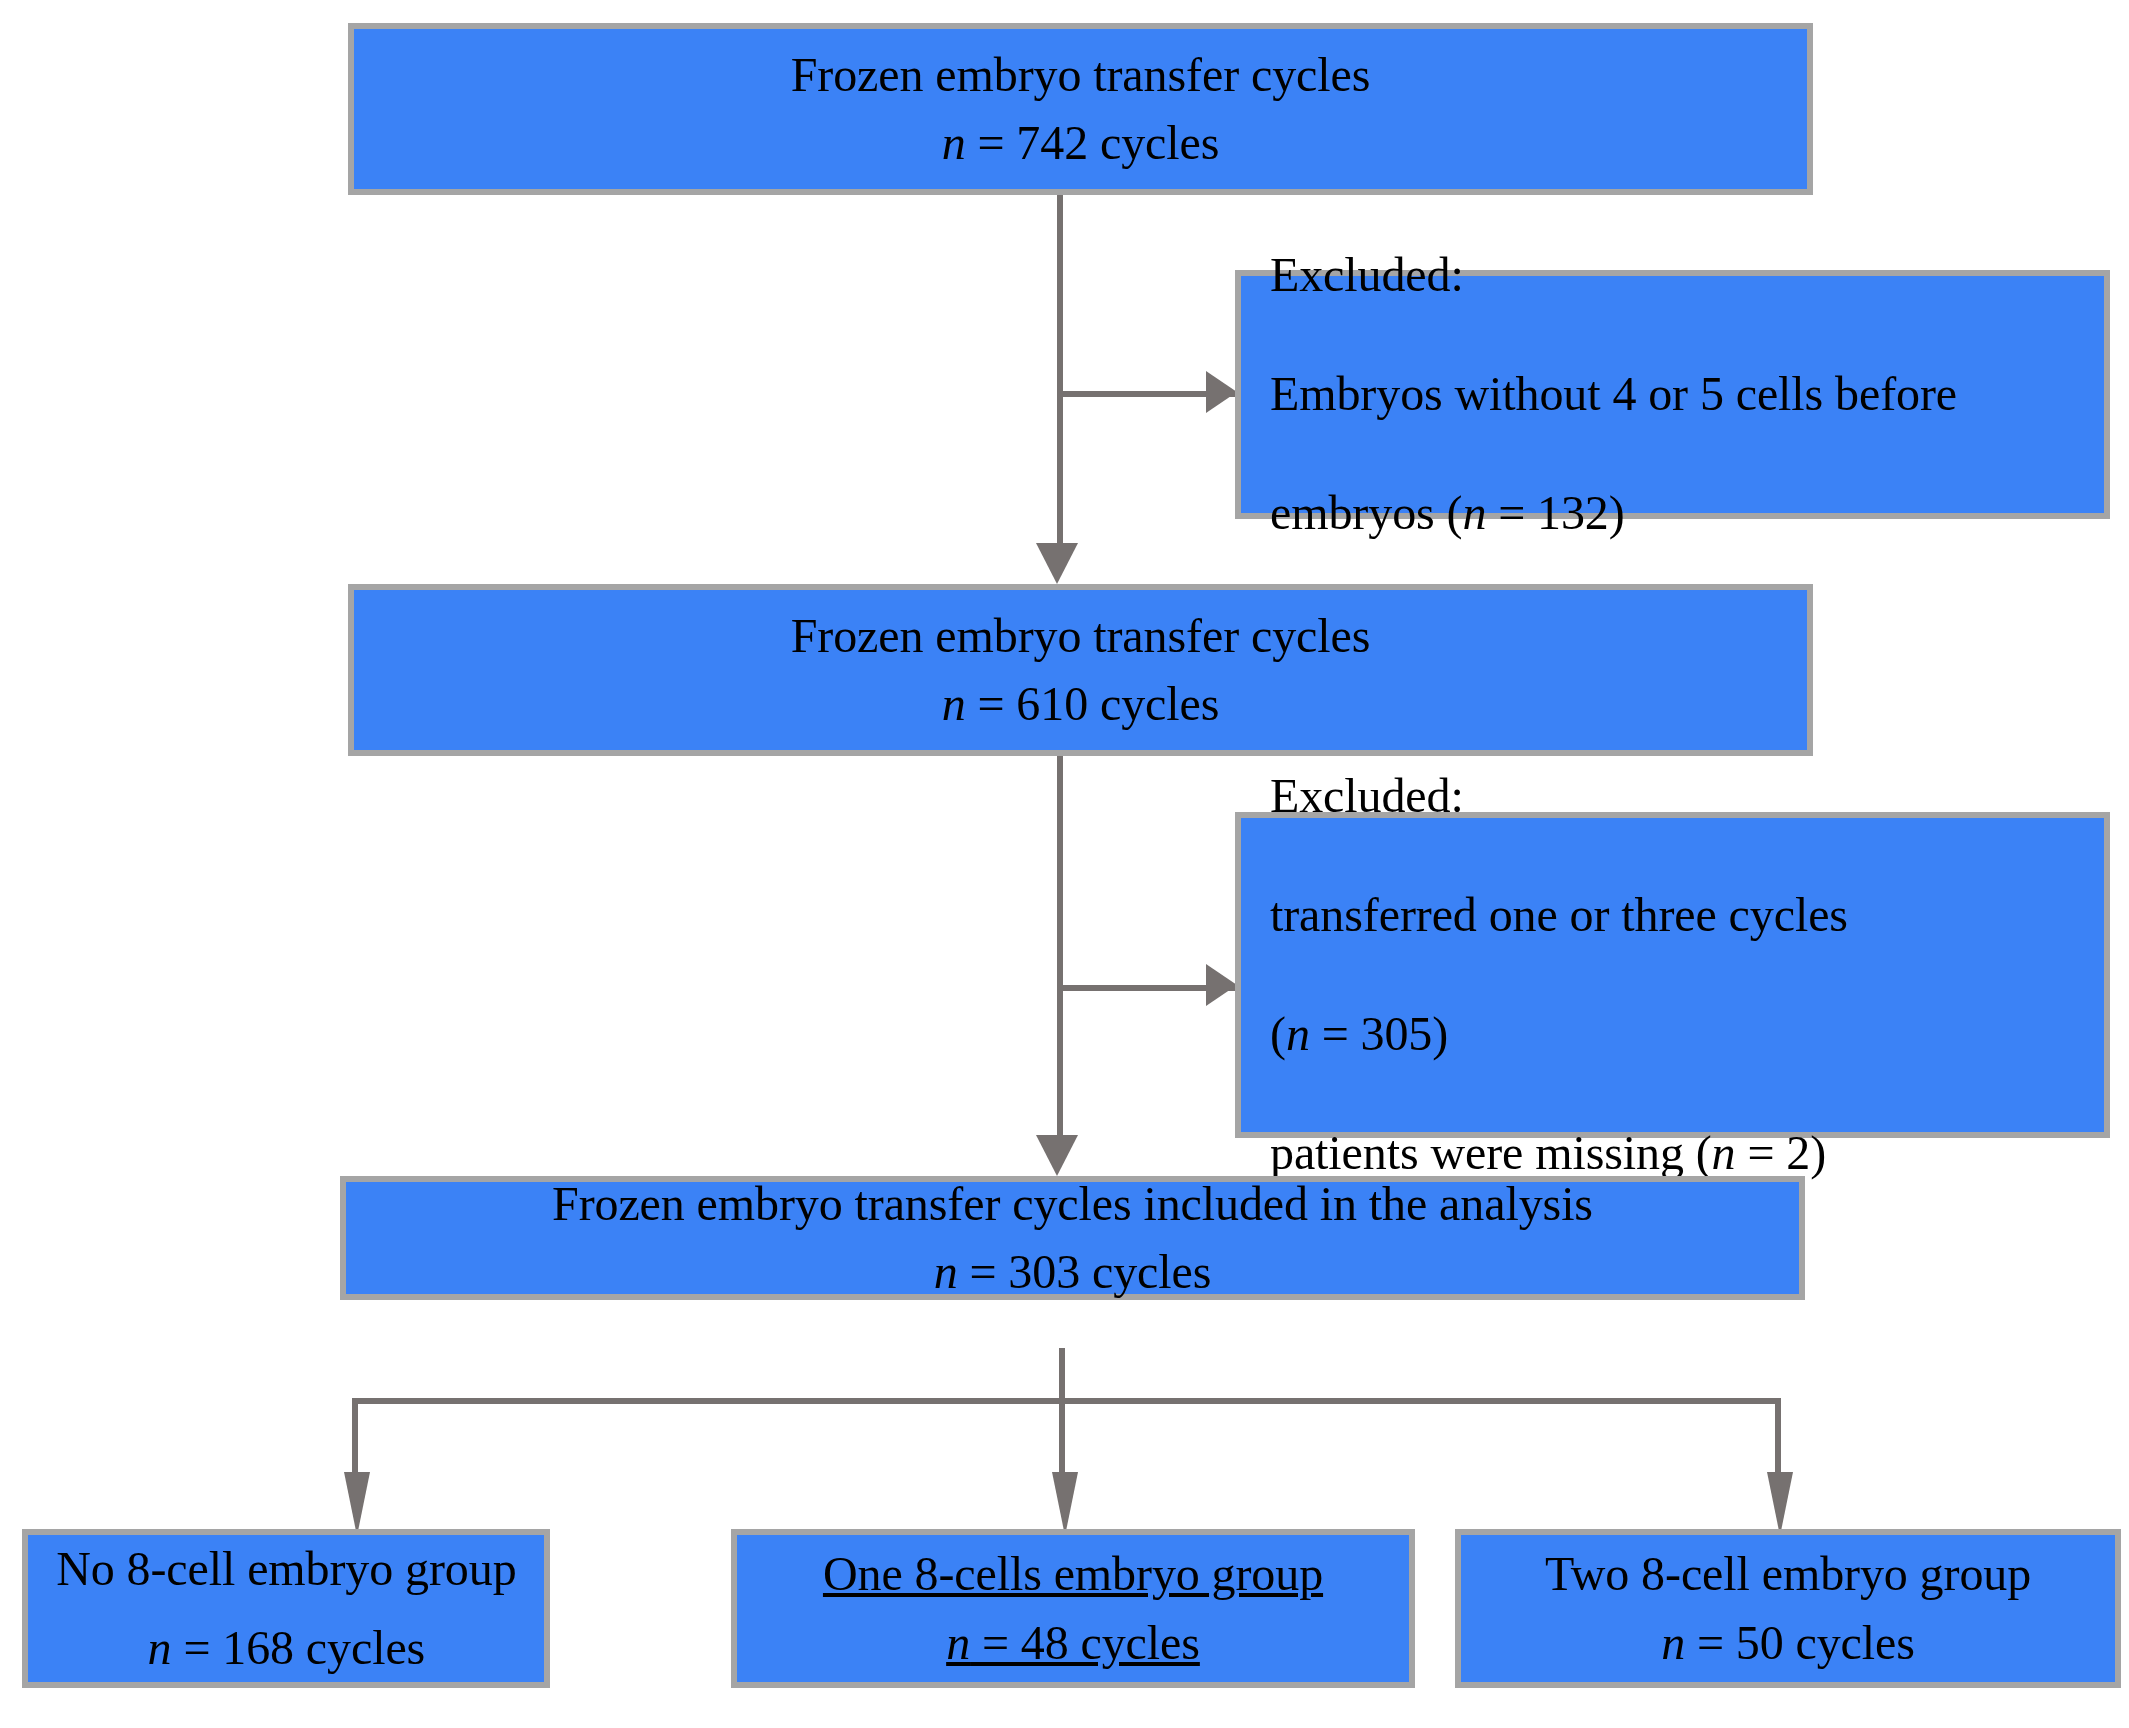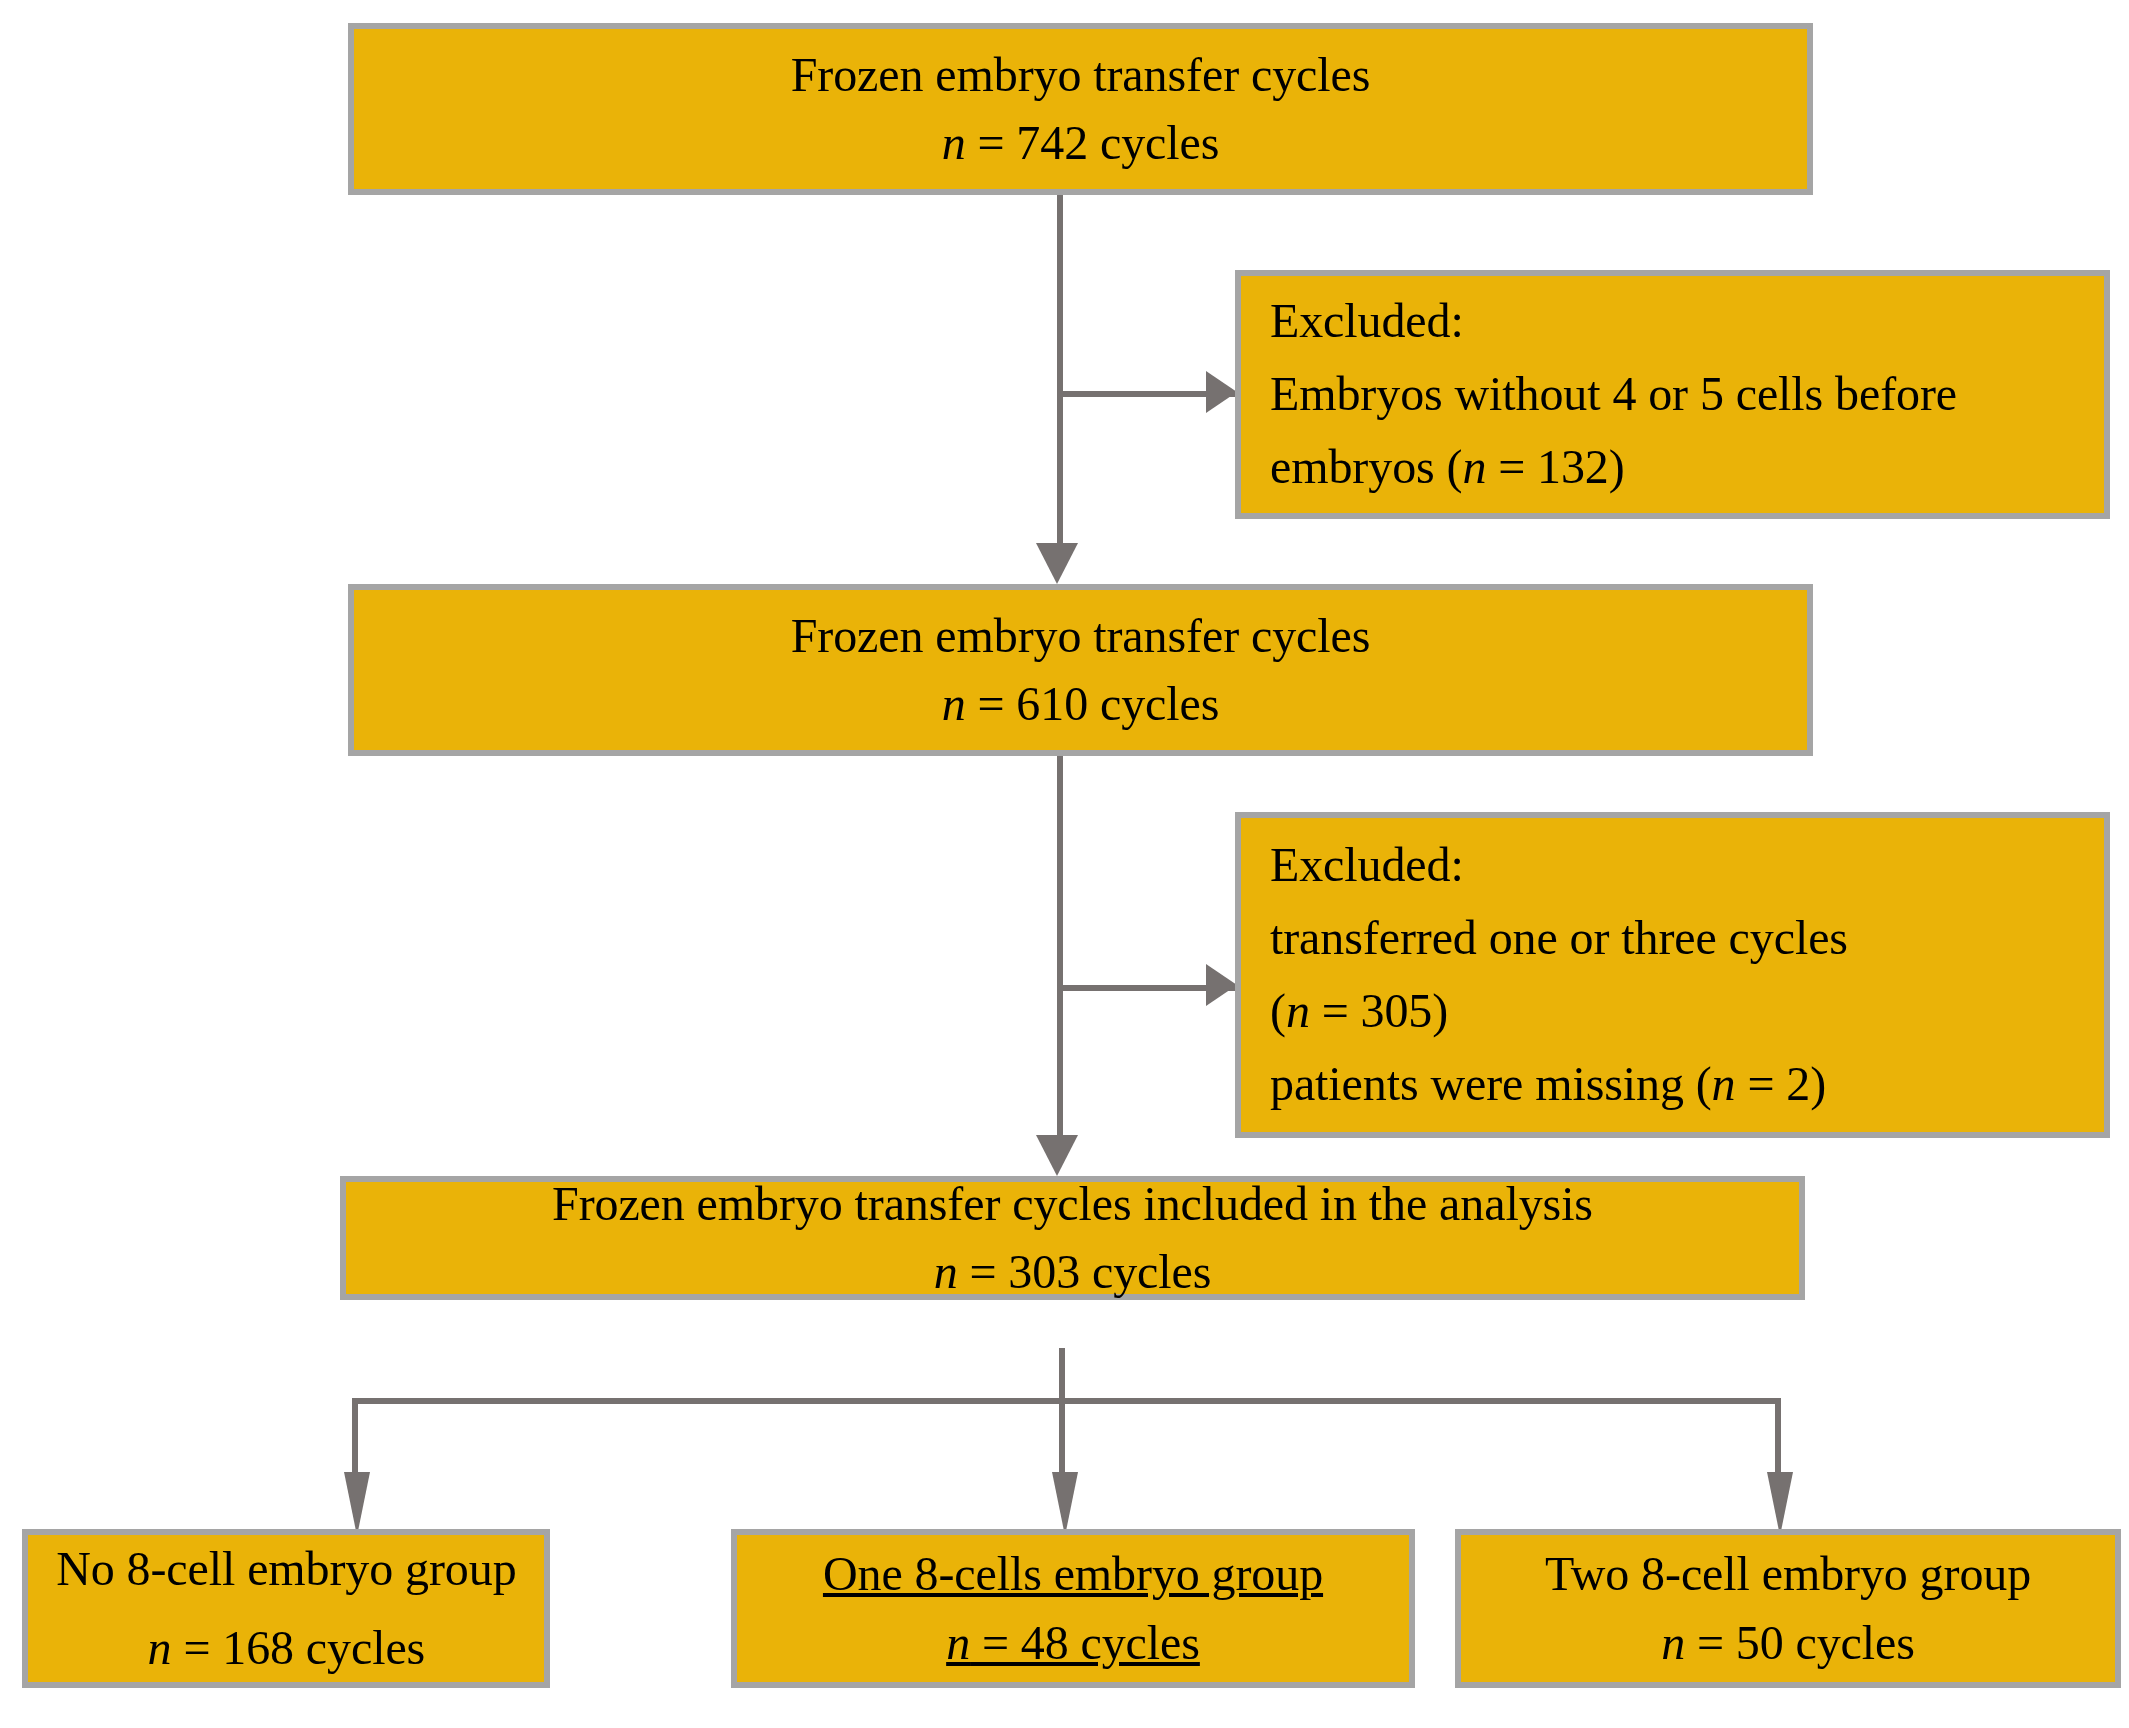--- a/index.html
+++ b/index.html
@@ -28,7 +28,7 @@
     position: absolute;
     box-sizing: border-box;
     border: 6.5px solid #a5a5a5;
-    background: #eab308;
+    background: #3b82f6;
     display: flex;
     flex-direction: column;
     justify-content: center;

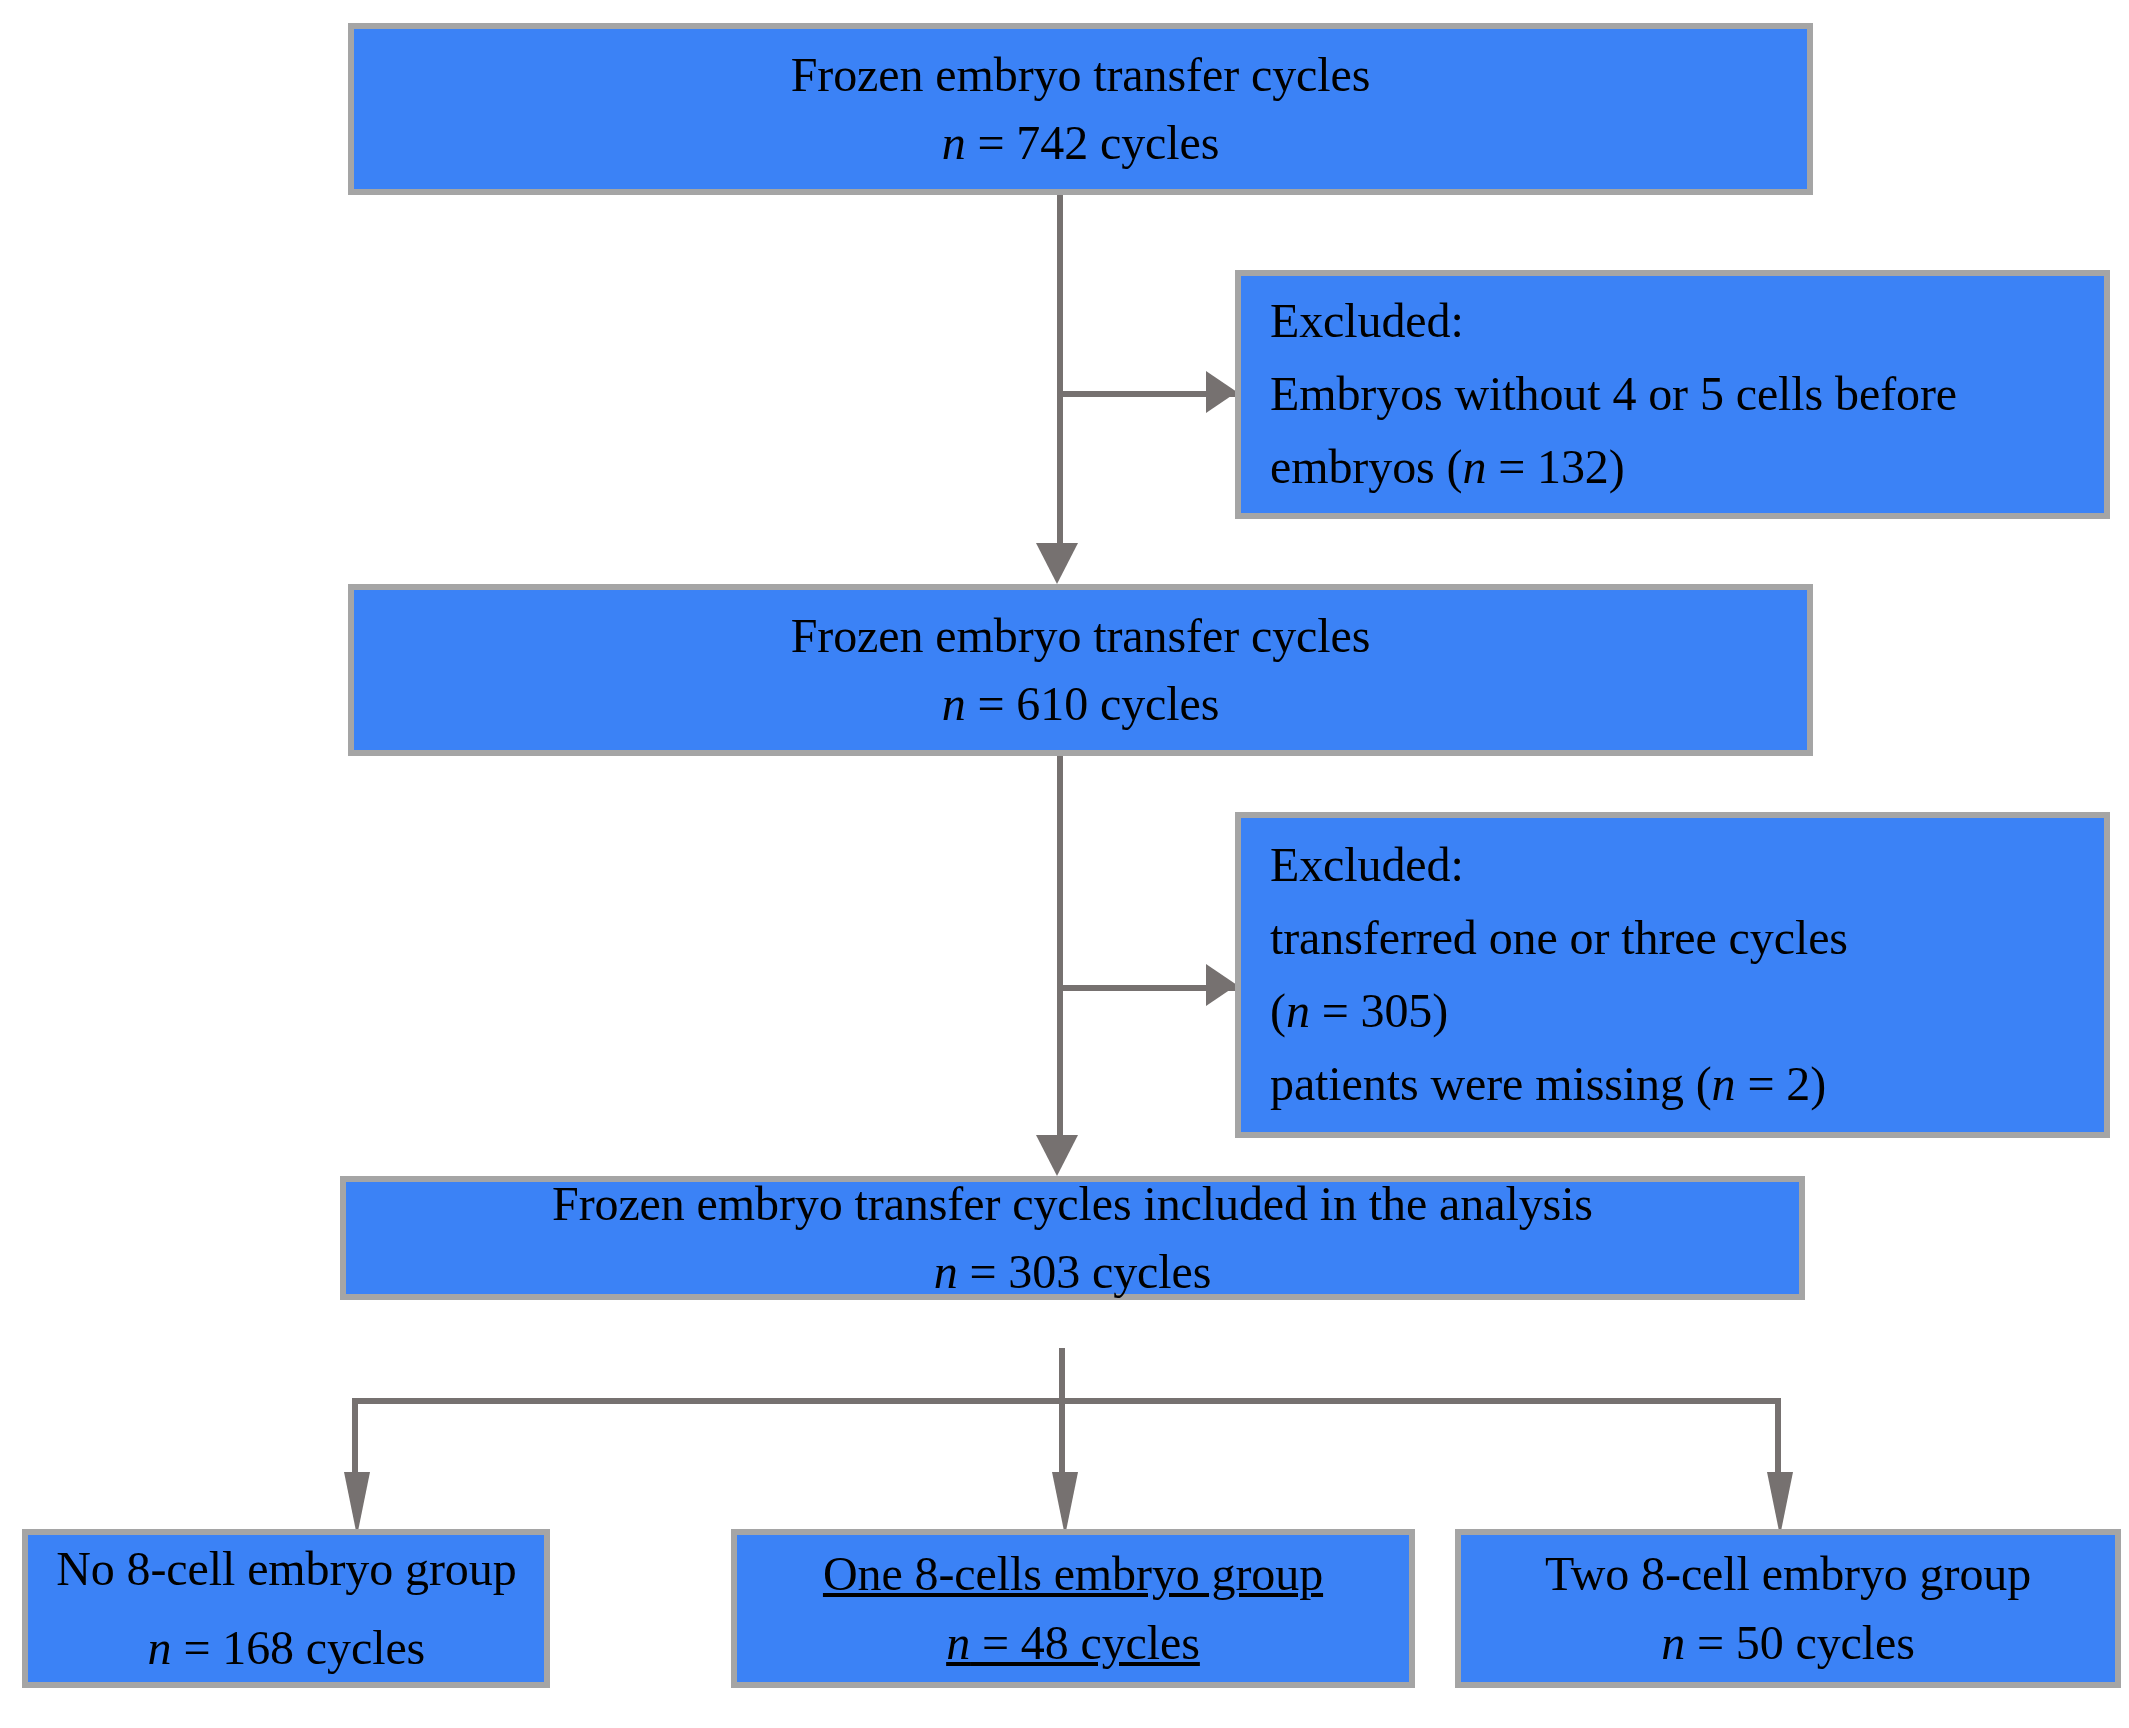--- a/index.html
+++ b/index.html
@@ -34,7 +34,7 @@
     justify-content: center;
   }
   .box.center { align-items: center; text-align: center; }
-  .box.left   { align-items: flex-start; text-align: left; padding-left: 29px; }
+  .box.left   { align-items: flex-start; text-align: left; padding-left: 29px; gap: 46px; }
 
   .line {
     font-size: 48px;

